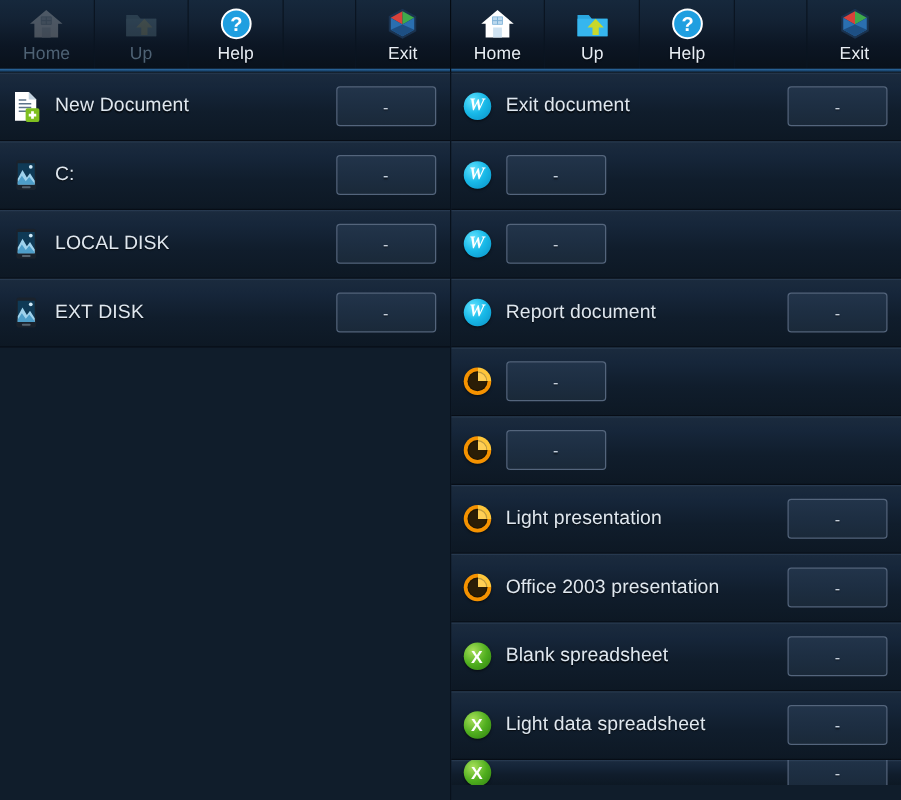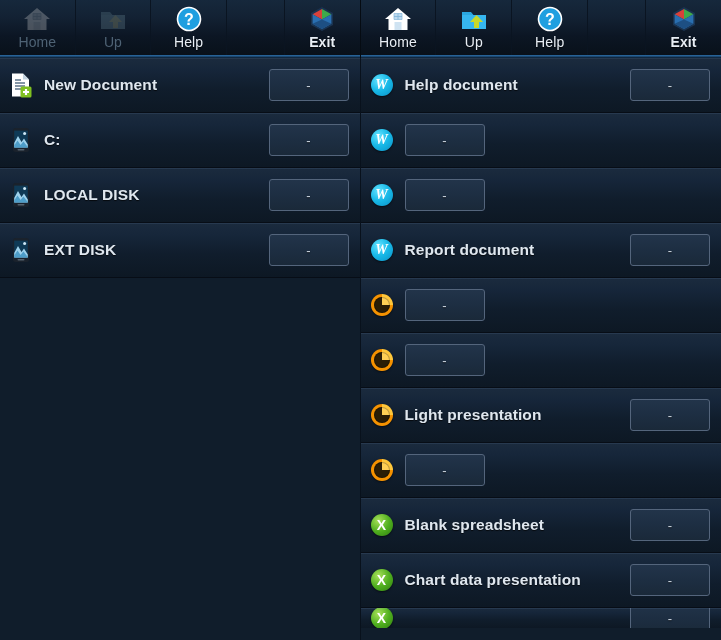--- a/index.html
+++ b/index.html
@@ -33,7 +33,7 @@
     border-right:1px solid #0a1421;
     cursor:default;
   }
-  .tbtn:last-child{border-right:none;font-weight:bold;}
+  .tbtn:last-child{border-right:none;}
   .tbtn .glyph{height:30px;display:flex;align-items:center;justify-content:center;}
   .tbtn .tlabel{
     font-size:14px;line-height:15px;color:#e8eef5;

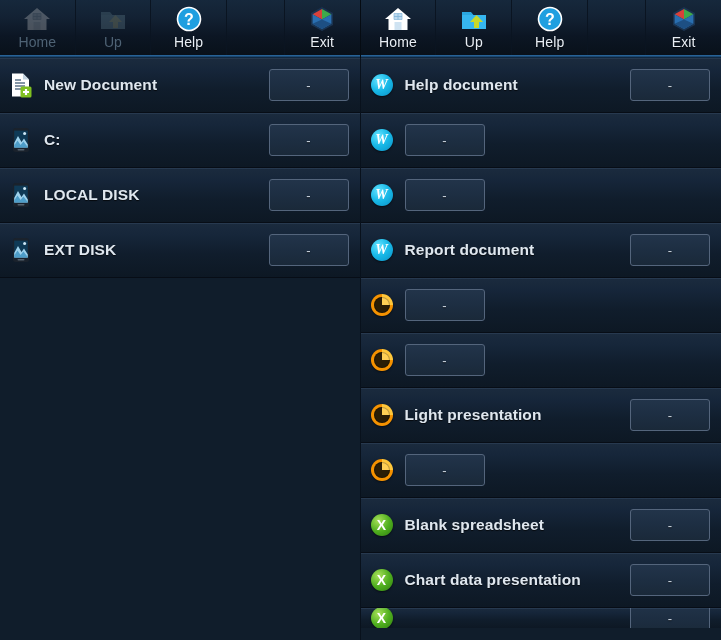--- a/index.html
+++ b/index.html
@@ -74,7 +74,7 @@
     flex:1 1 auto;
     font-size:15.5px;color:#dfe7ef;
     text-shadow:0 1px 1px rgba(0,0,0,.7);
-    letter-spacing:.1px;white-space:nowrap;overflow:hidden;font-weight:bold;
+    letter-spacing:.1px;white-space:nowrap;overflow:hidden;
   }
   .row .act{
     flex:0 0 78px;width:78px;height:30px;margin-right:11px;

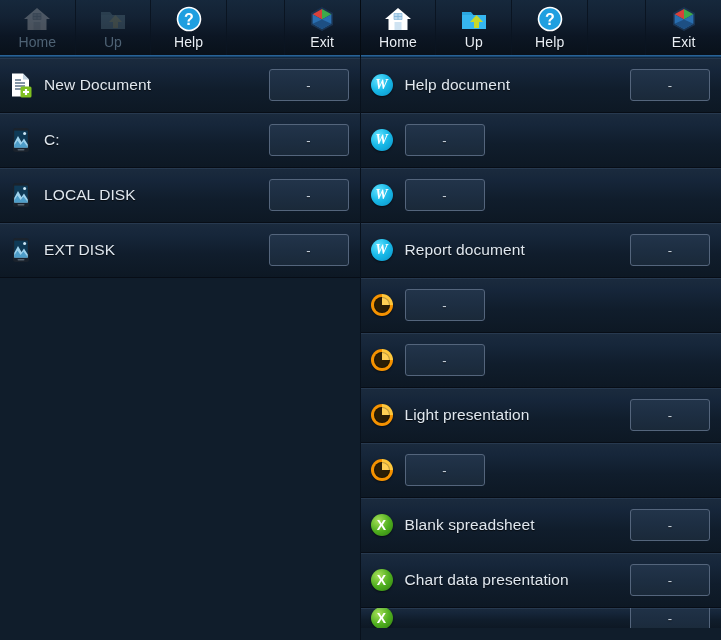--- a/index.html
+++ b/index.html
@@ -305,7 +305,7 @@
               <span class="circ w">W</span>
             </span>
           </span>
-          <span class="txt">Help document</span>
+          <span class="txt">Exit document</span>
           <span class="act">-</span>
         </div>
         <div class="row">

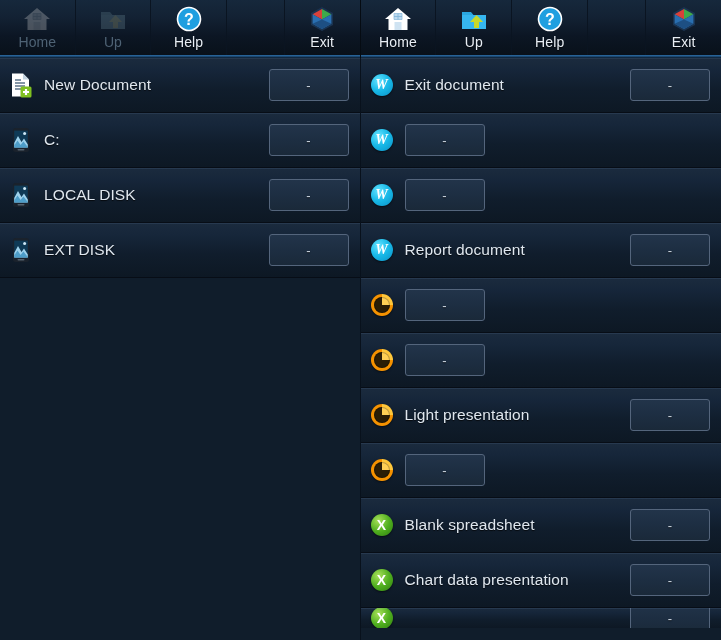--- a/index.html
+++ b/index.html
@@ -364,6 +364,7 @@
               <span class="pie"></span>
             </span>
           </span>
+          <span class="txt">Office 2003 presentation</span>
           <span class="act">-</span>
         </div>
         <div class="row">

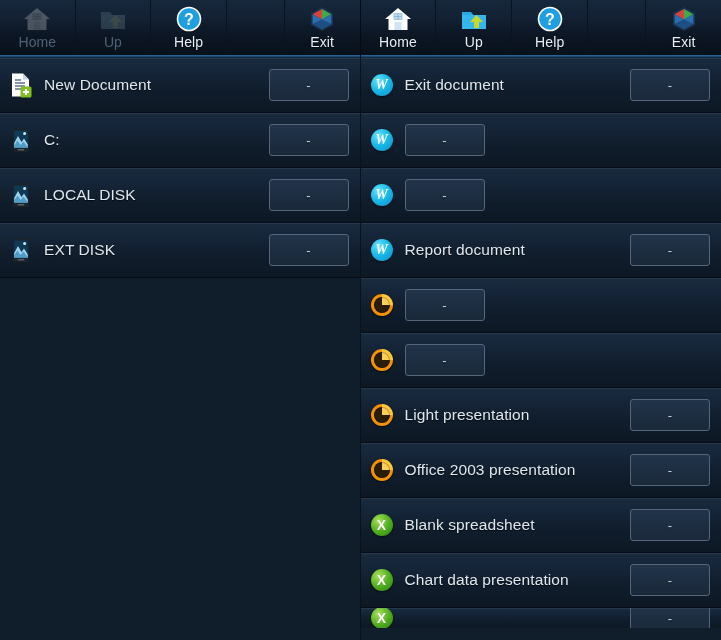--- a/index.html
+++ b/index.html
@@ -382,7 +382,7 @@
               <span class="circ x">X</span>
             </span>
           </span>
-          <span class="txt">Chart data presentation</span>
+          <span class="txt">Light data spreadsheet</span>
           <span class="act">-</span>
         </div>
         <div class="row partial">

